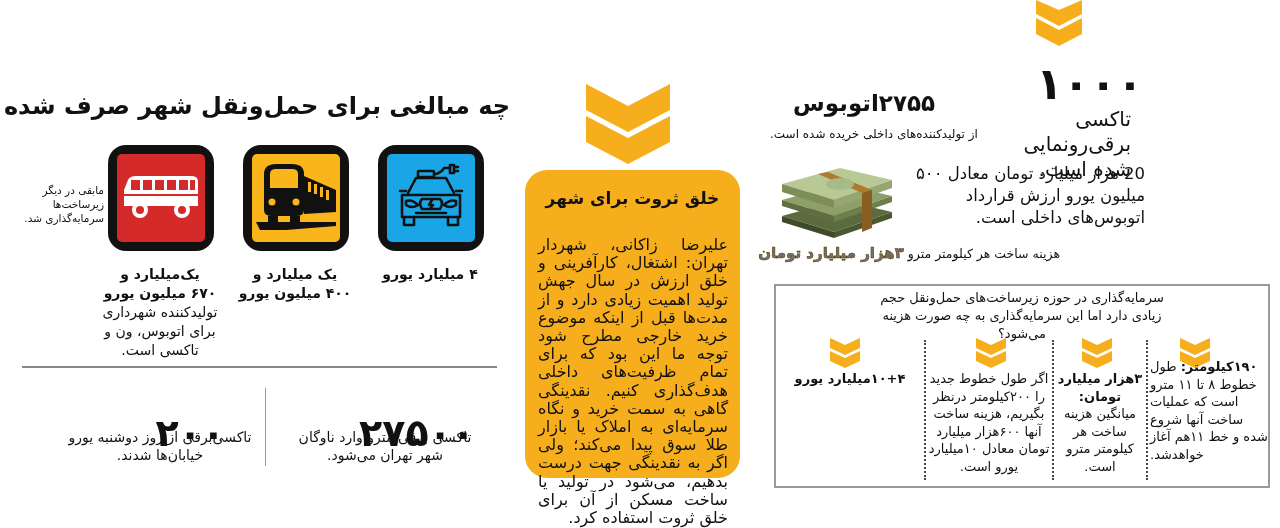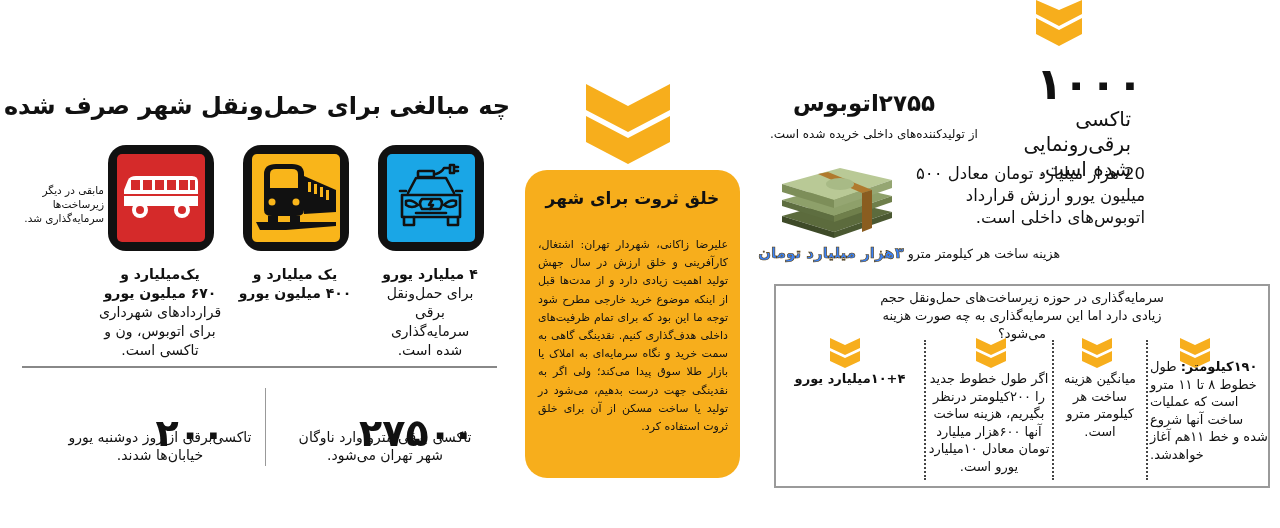--- a/index.html
+++ b/index.html
@@ -24,7 +24,7 @@
     
     .card { left: 525px; top: 170px; width: 215px; height: 308px; background: #f7ae1c; border-radius: 22px; }
     .card-title { left: 525px; top: 188px; width: 215px; text-align: center; font-weight: bold; font-size: 17px; }
-    .card-body { left: 538px; top: 236px; width: 190px; font-size: 11px; line-height: 18.2px; text-align: justify; text-align-last: right; }
+    .card-body { left: 538px; top: 236px; width: 190px; font-size: 16px; line-height: 18.2px; text-align: justify; text-align-last: right; }
 
     
     .n1000 { left: 1036px; top: 58px; width: 100px; font-weight: 900; font-size: 44px; text-align: left; direction: ltr; letter-spacing: 1px; }

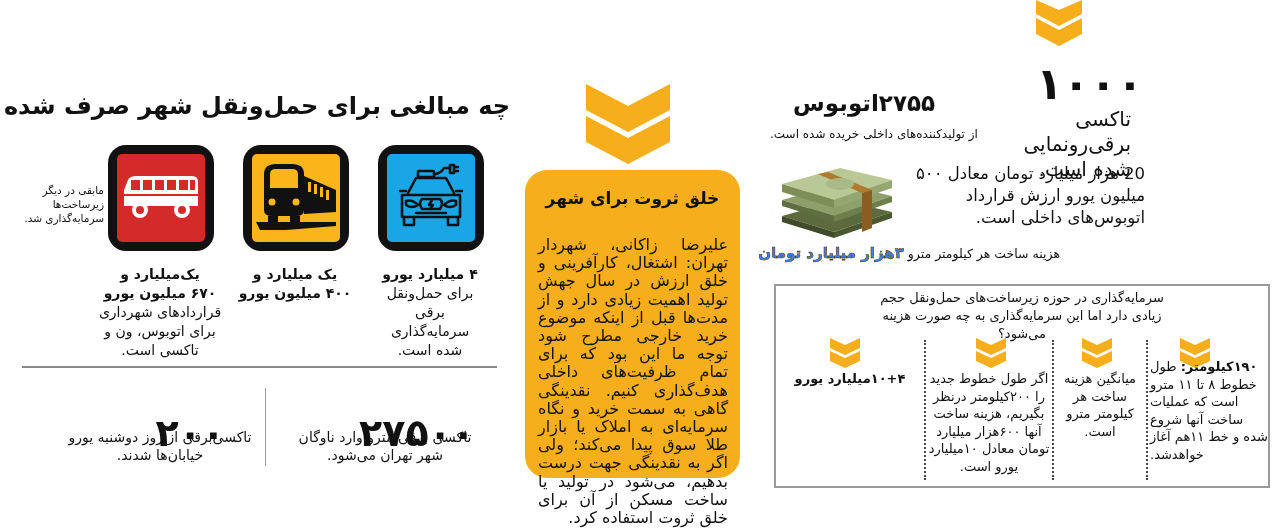--- a/index.html
+++ b/index.html
@@ -33,7 +33,7 @@
     .n2755-cap { left: 770px; top: 127px; width: 250px; font-size: 12px; text-align: left; }
     .money-text { left: 905px; top: 163px; width: 240px; font-size: 16.5px; line-height: 22px; text-align: right; }
     .metro-cost { left: 760px; top: 244px; width: 300px; font-size: 12.5px; text-align: right; white-space: nowrap; }
-    .metro-cost .hl { font-weight: 900; font-size: 15px; color: #3b82f6; -webkit-text-stroke: 0.6px #5a3b00; }
+    .metro-cost .hl { font-weight: 900; font-size: 15px; color: #737373; -webkit-text-stroke: 0.6px #5a3b00; }
 
     
     .qbox { left: 774px; top: 284px; width: 496px; height: 204px; border: 2px solid #9a9a9a; }

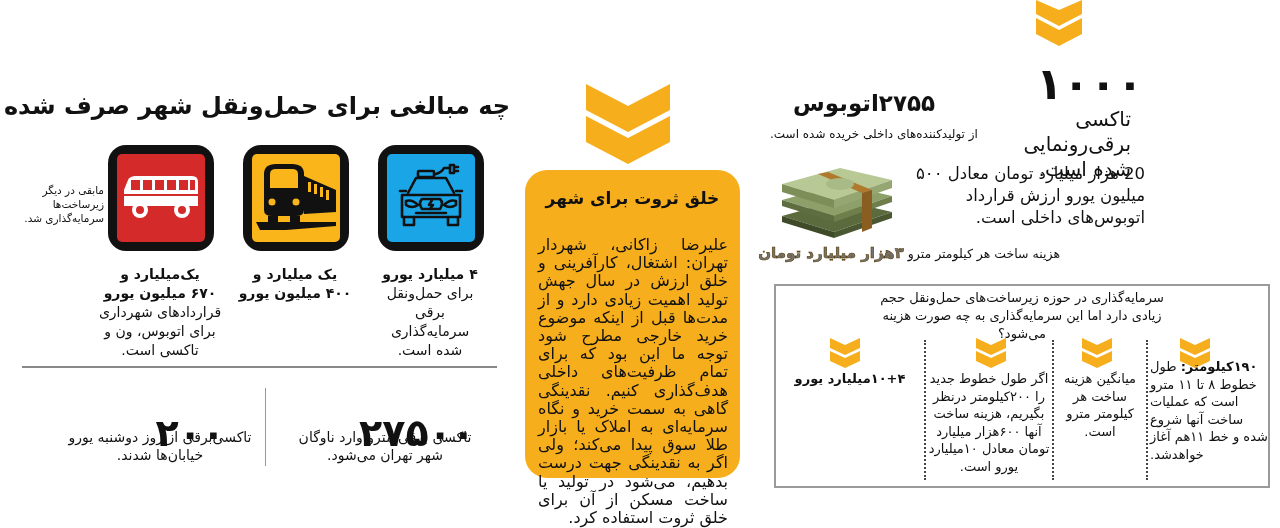--- a/index.html
+++ b/index.html
@@ -67,7 +67,6 @@
 </div>
 <div class="cap" style="left:360px; top:265px; width:140px;">
   <span class="b">۴ میلیارد یورو</span>
-  <span style="display:block; width:90px; margin:0 auto;">برای حمل‌ونقل برقی سرمایه‌گذاری شده است.</span>
 </div>
 
 <div class="icon-box" style="left:243px; top:145px;">

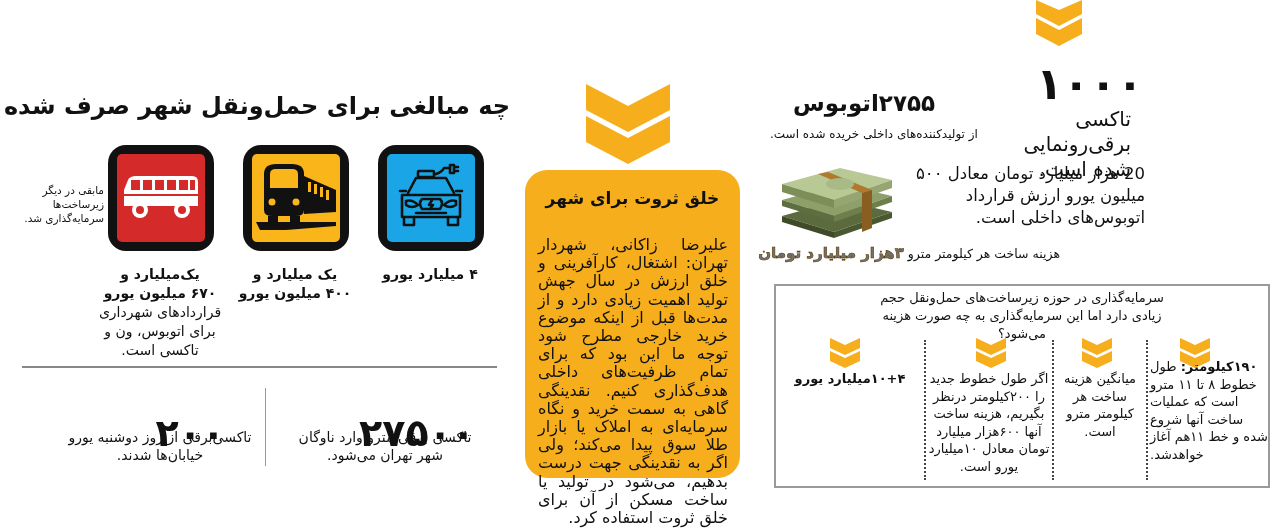--- a/index.html
+++ b/index.html
@@ -113,7 +113,7 @@
 <div class="cap" style="left:90px; top:265px; width:140px;">
   <span class="b">یک‌میلیارد و</span>
   <span class="b">۶۷۰ میلیون یورو</span>
-  <span style="display:block; width:125px; margin:0 auto;">قراردادهای شهرداری برای اتوبوس، ون و تاکسی است.</span>
+  <span style="display:block; width:125px; margin:0 auto;">تولیدکننده شهرداری برای اتوبوس، ون و تاکسی است.</span>
 </div>
 
 <div class="abs side-note">مابقی در دیگر زیرساخت‌ها سرمایه‌گذاری شد.</div>

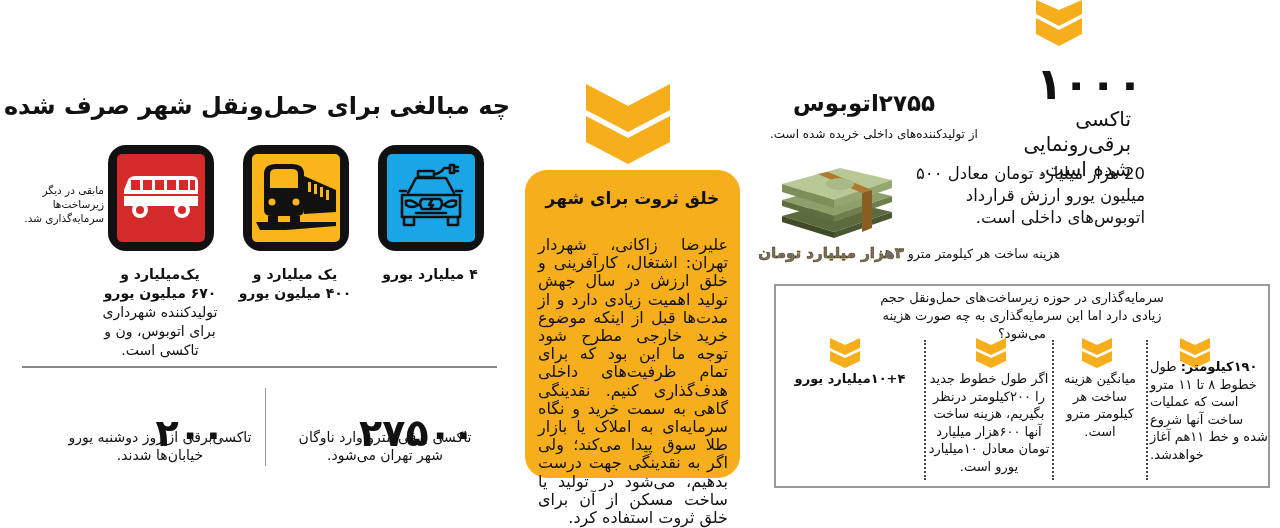--- a/index.html
+++ b/index.html
@@ -213,6 +213,7 @@
   <span>طول خطوط ۸ تا ۱۱ مترو است که عملیات ساخت آنها شروع شده و خط ۱۱هم آغاز خواهدشد.</span>
 </div>
 <div class="col" style="left:1056px; width:88px; top:370px;">
+  <div class="b">۳هزار میلیارد تومان:</div>
   <div>میانگین هزینه ساخت هر کیلومتر مترو است.</div>
 </div>
 <div class="col" style="left:928px; width:122px; top:370px;">

